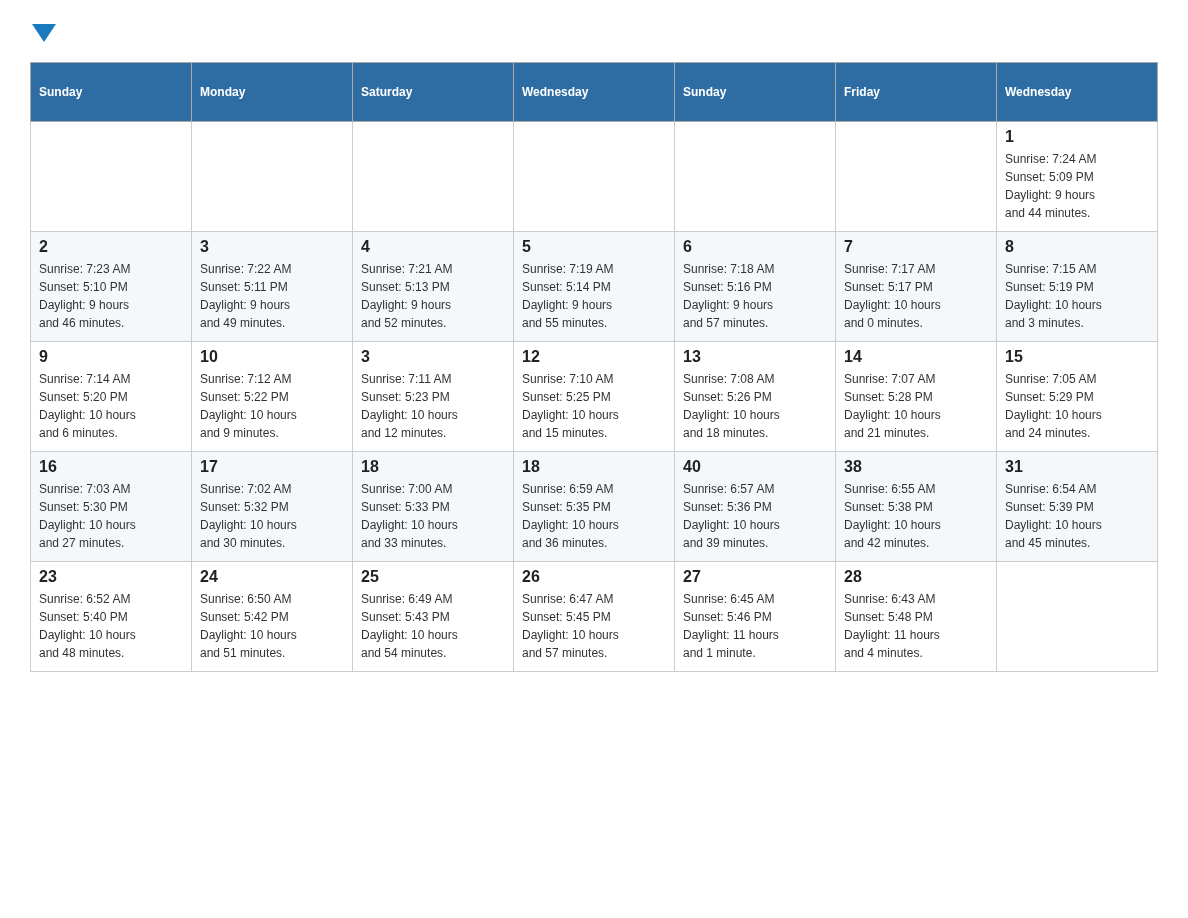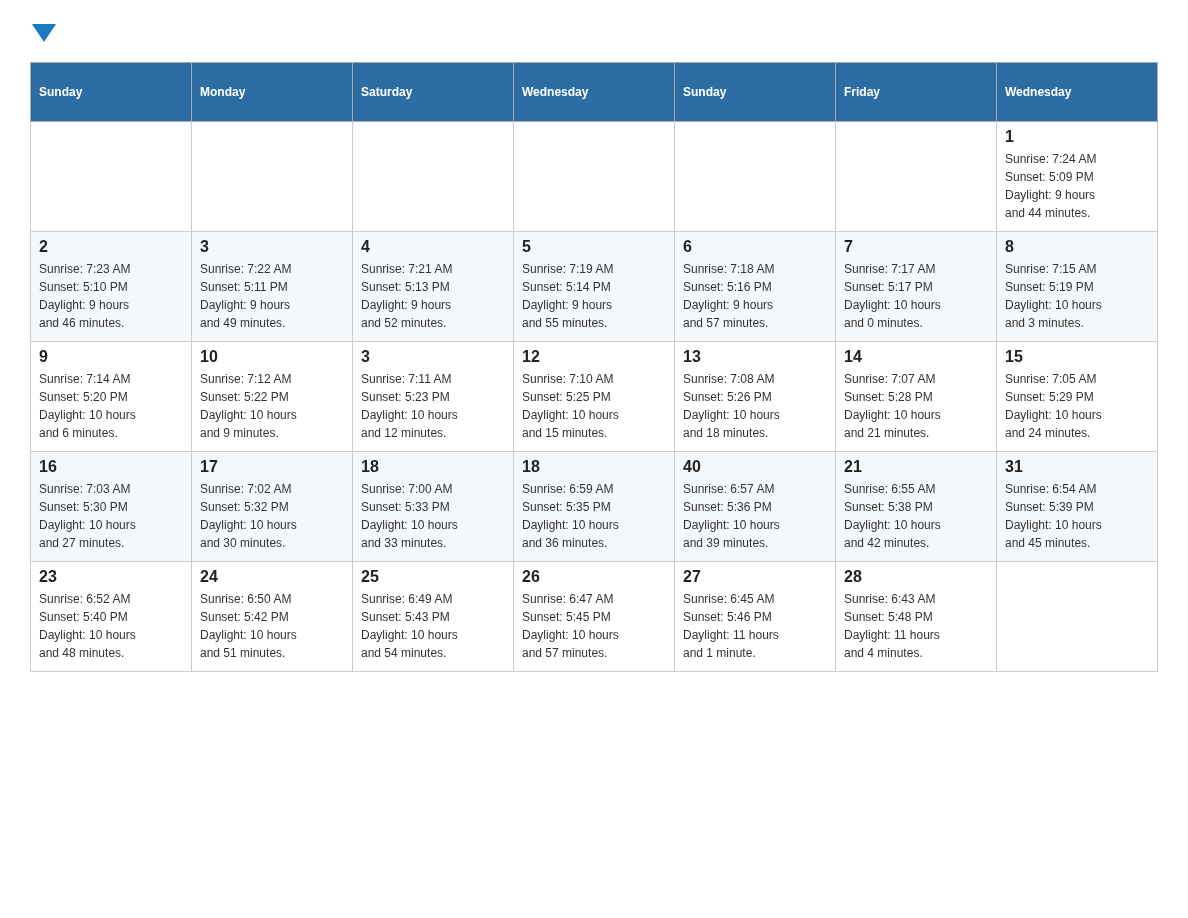--- a/index.html
+++ b/index.html
@@ -226,7 +226,7 @@
           <div class="day-info">Sunrise: 6:57 AM<br>Sunset: 5:36 PM<br>Daylight: 10 hours<br>and 39 minutes.</div>
         </td>
         <td>
-          <span class="day-number">21</span>
+          <span class="day-number">38</span>
           <div class="day-info">Sunrise: 6:55 AM<br>Sunset: 5:38 PM<br>Daylight: 10 hours<br>and 42 minutes.</div>
         </td>
         <td>

